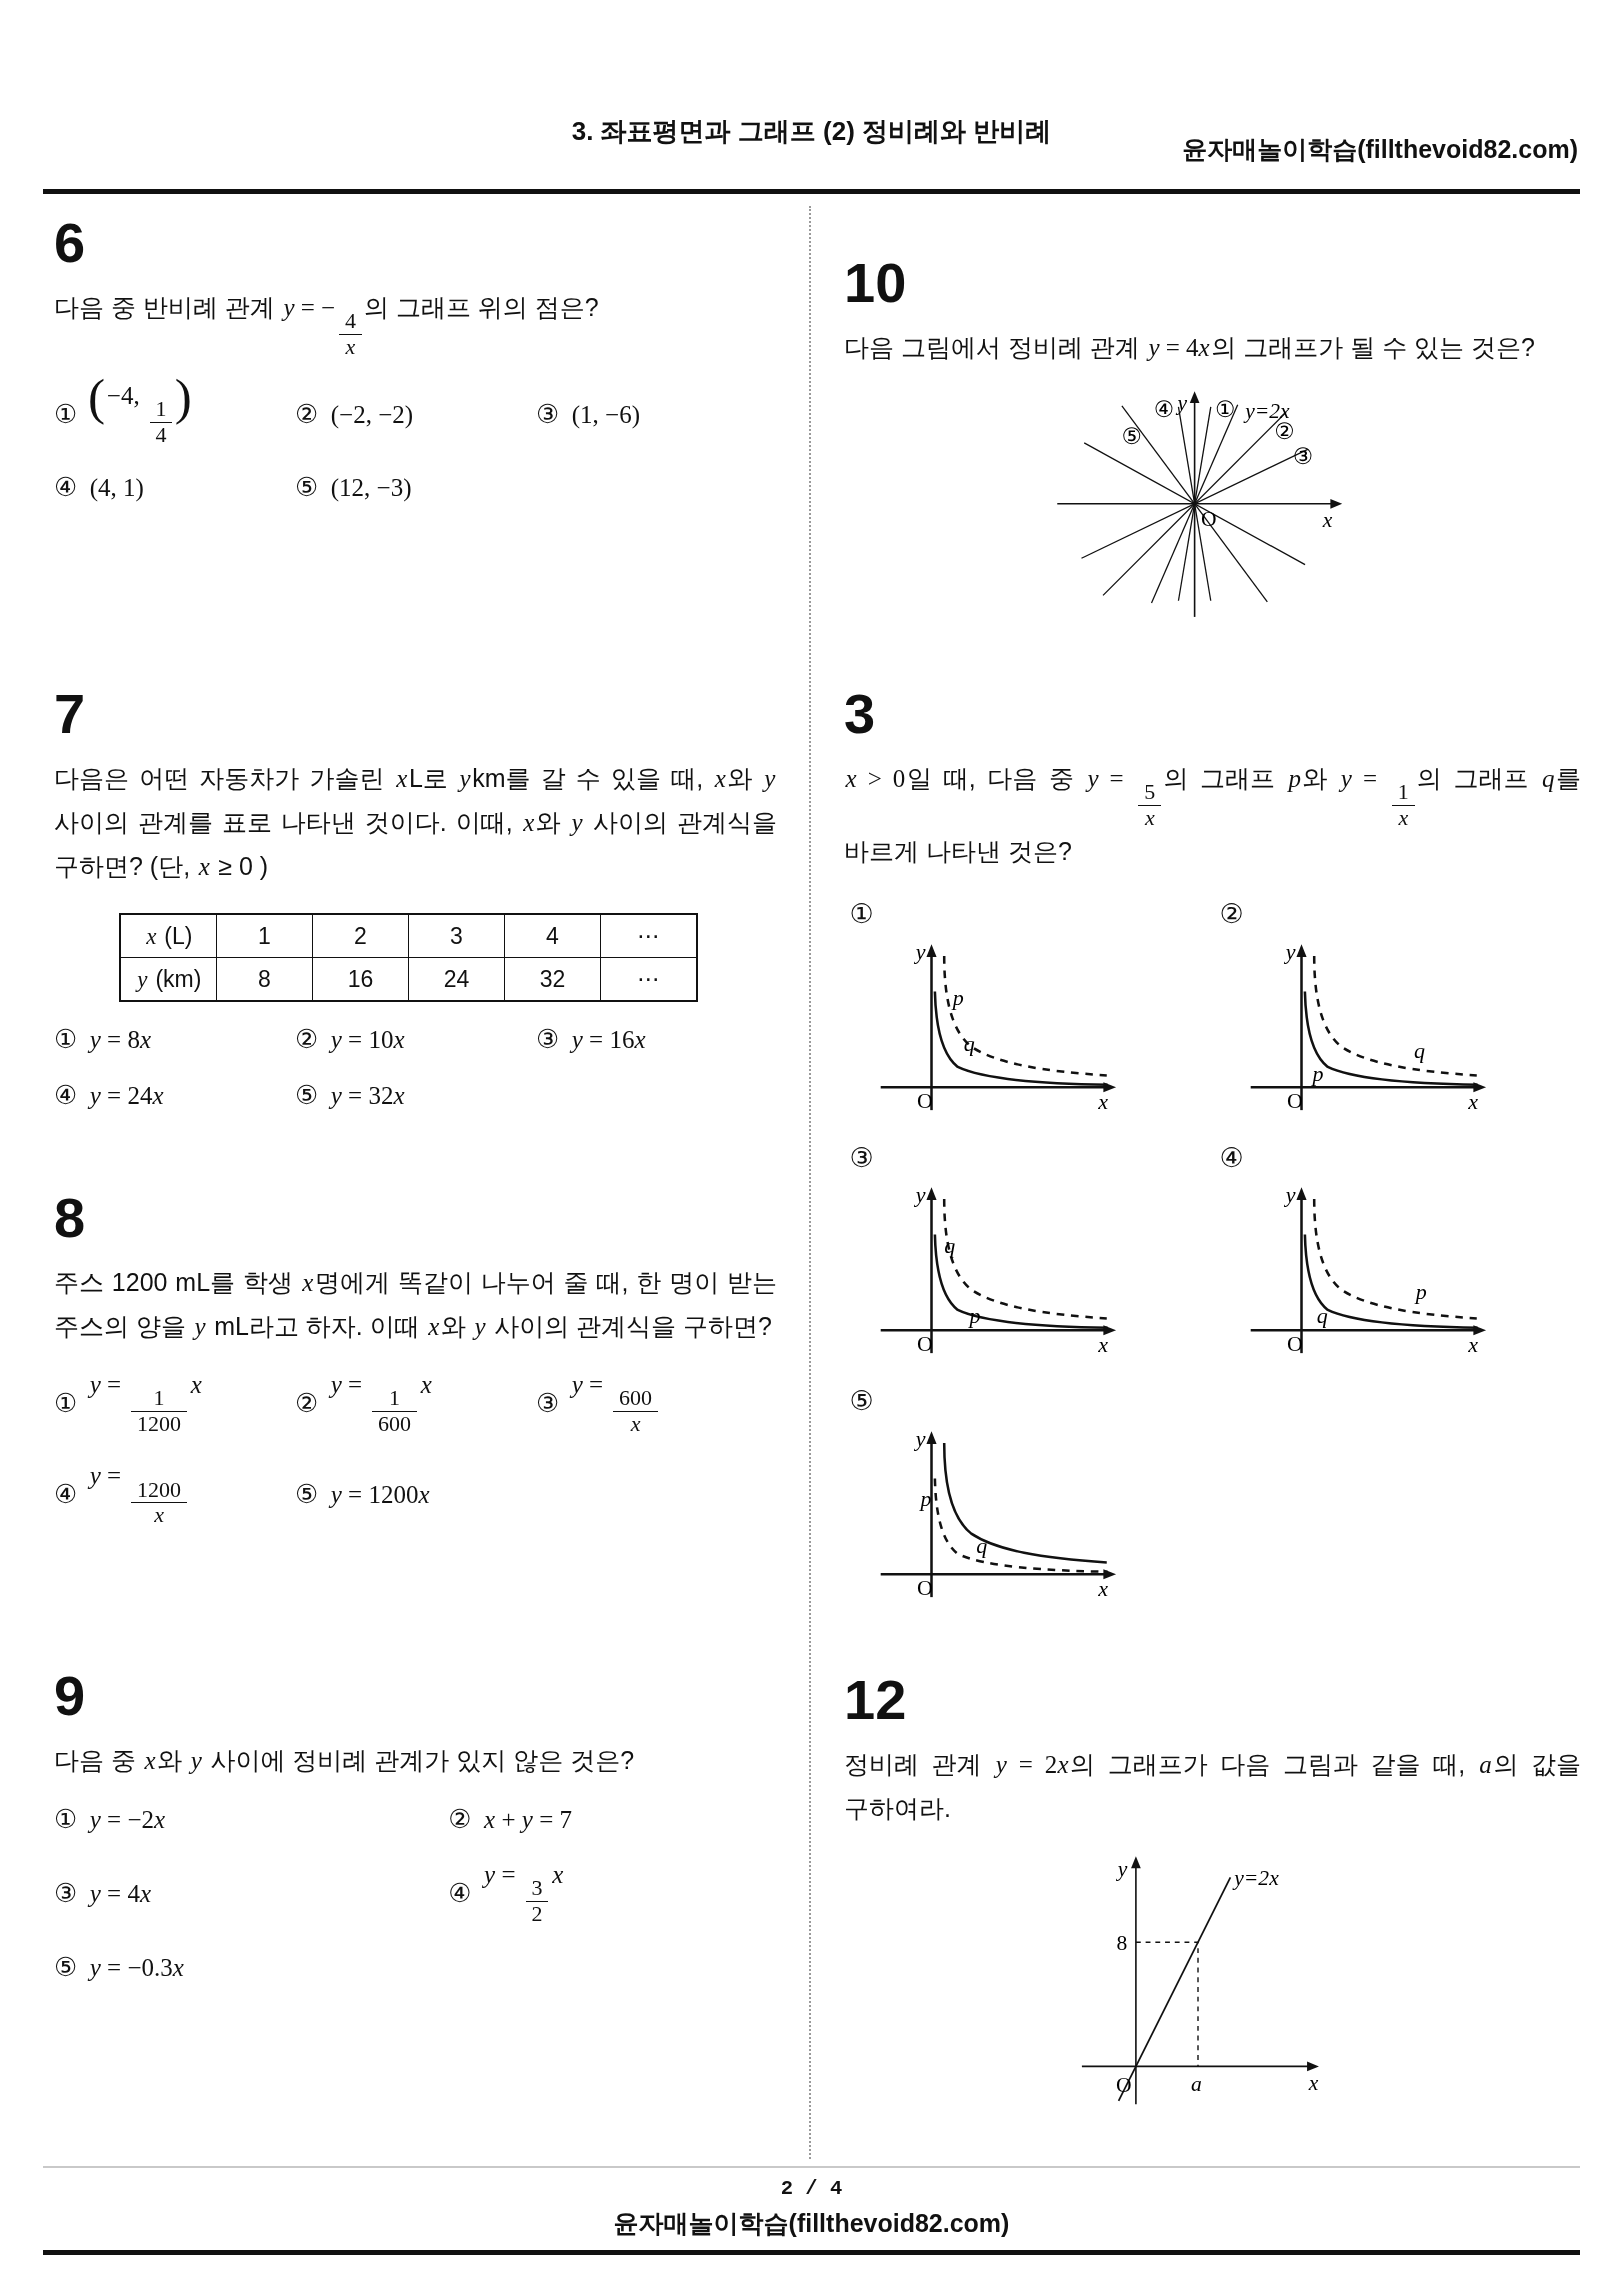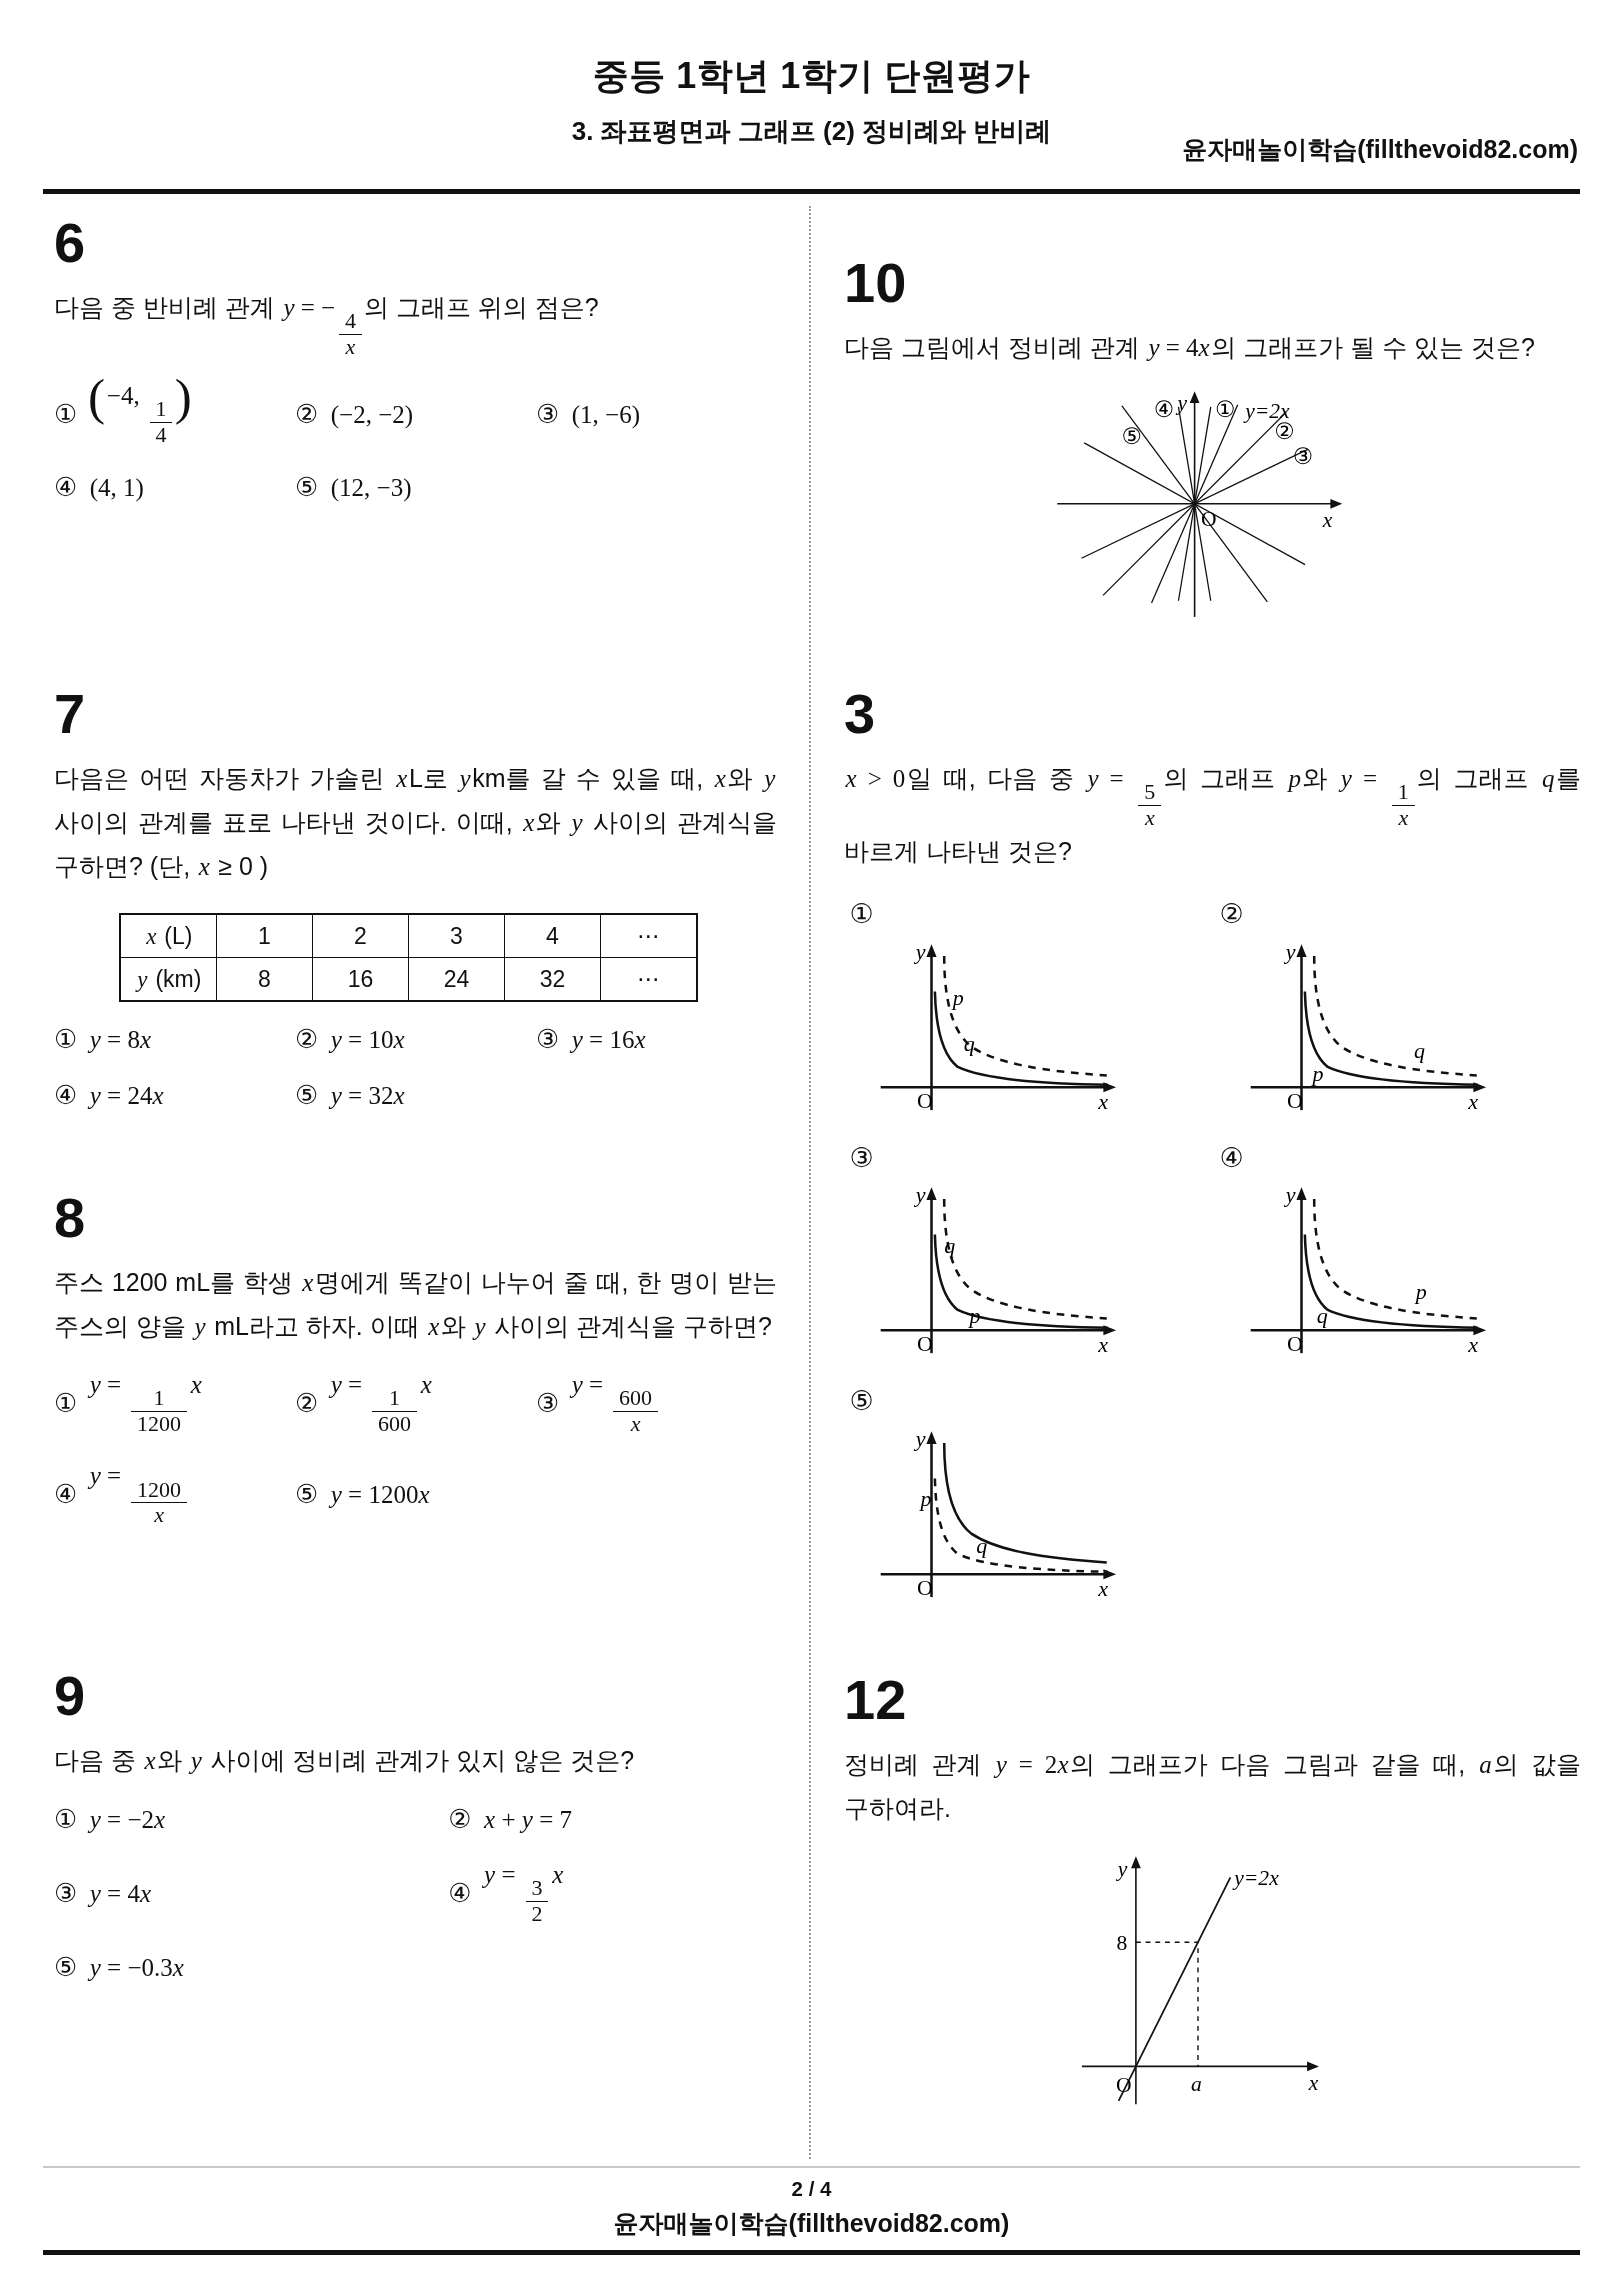--- a/index.html
+++ b/index.html
@@ -84,7 +84,6 @@
 
 <div class="page">
 
-  <div class="header-title">중등 1학년 1학기 단원평가</div>
   <div class="header-sub">3. 좌표평면과 그래프 (2) 정비례와 반비례</div>
   <div class="header-site">윤자매놀이학습(fillthevoid82.com)</div>
   <div class="header-rule"></div>

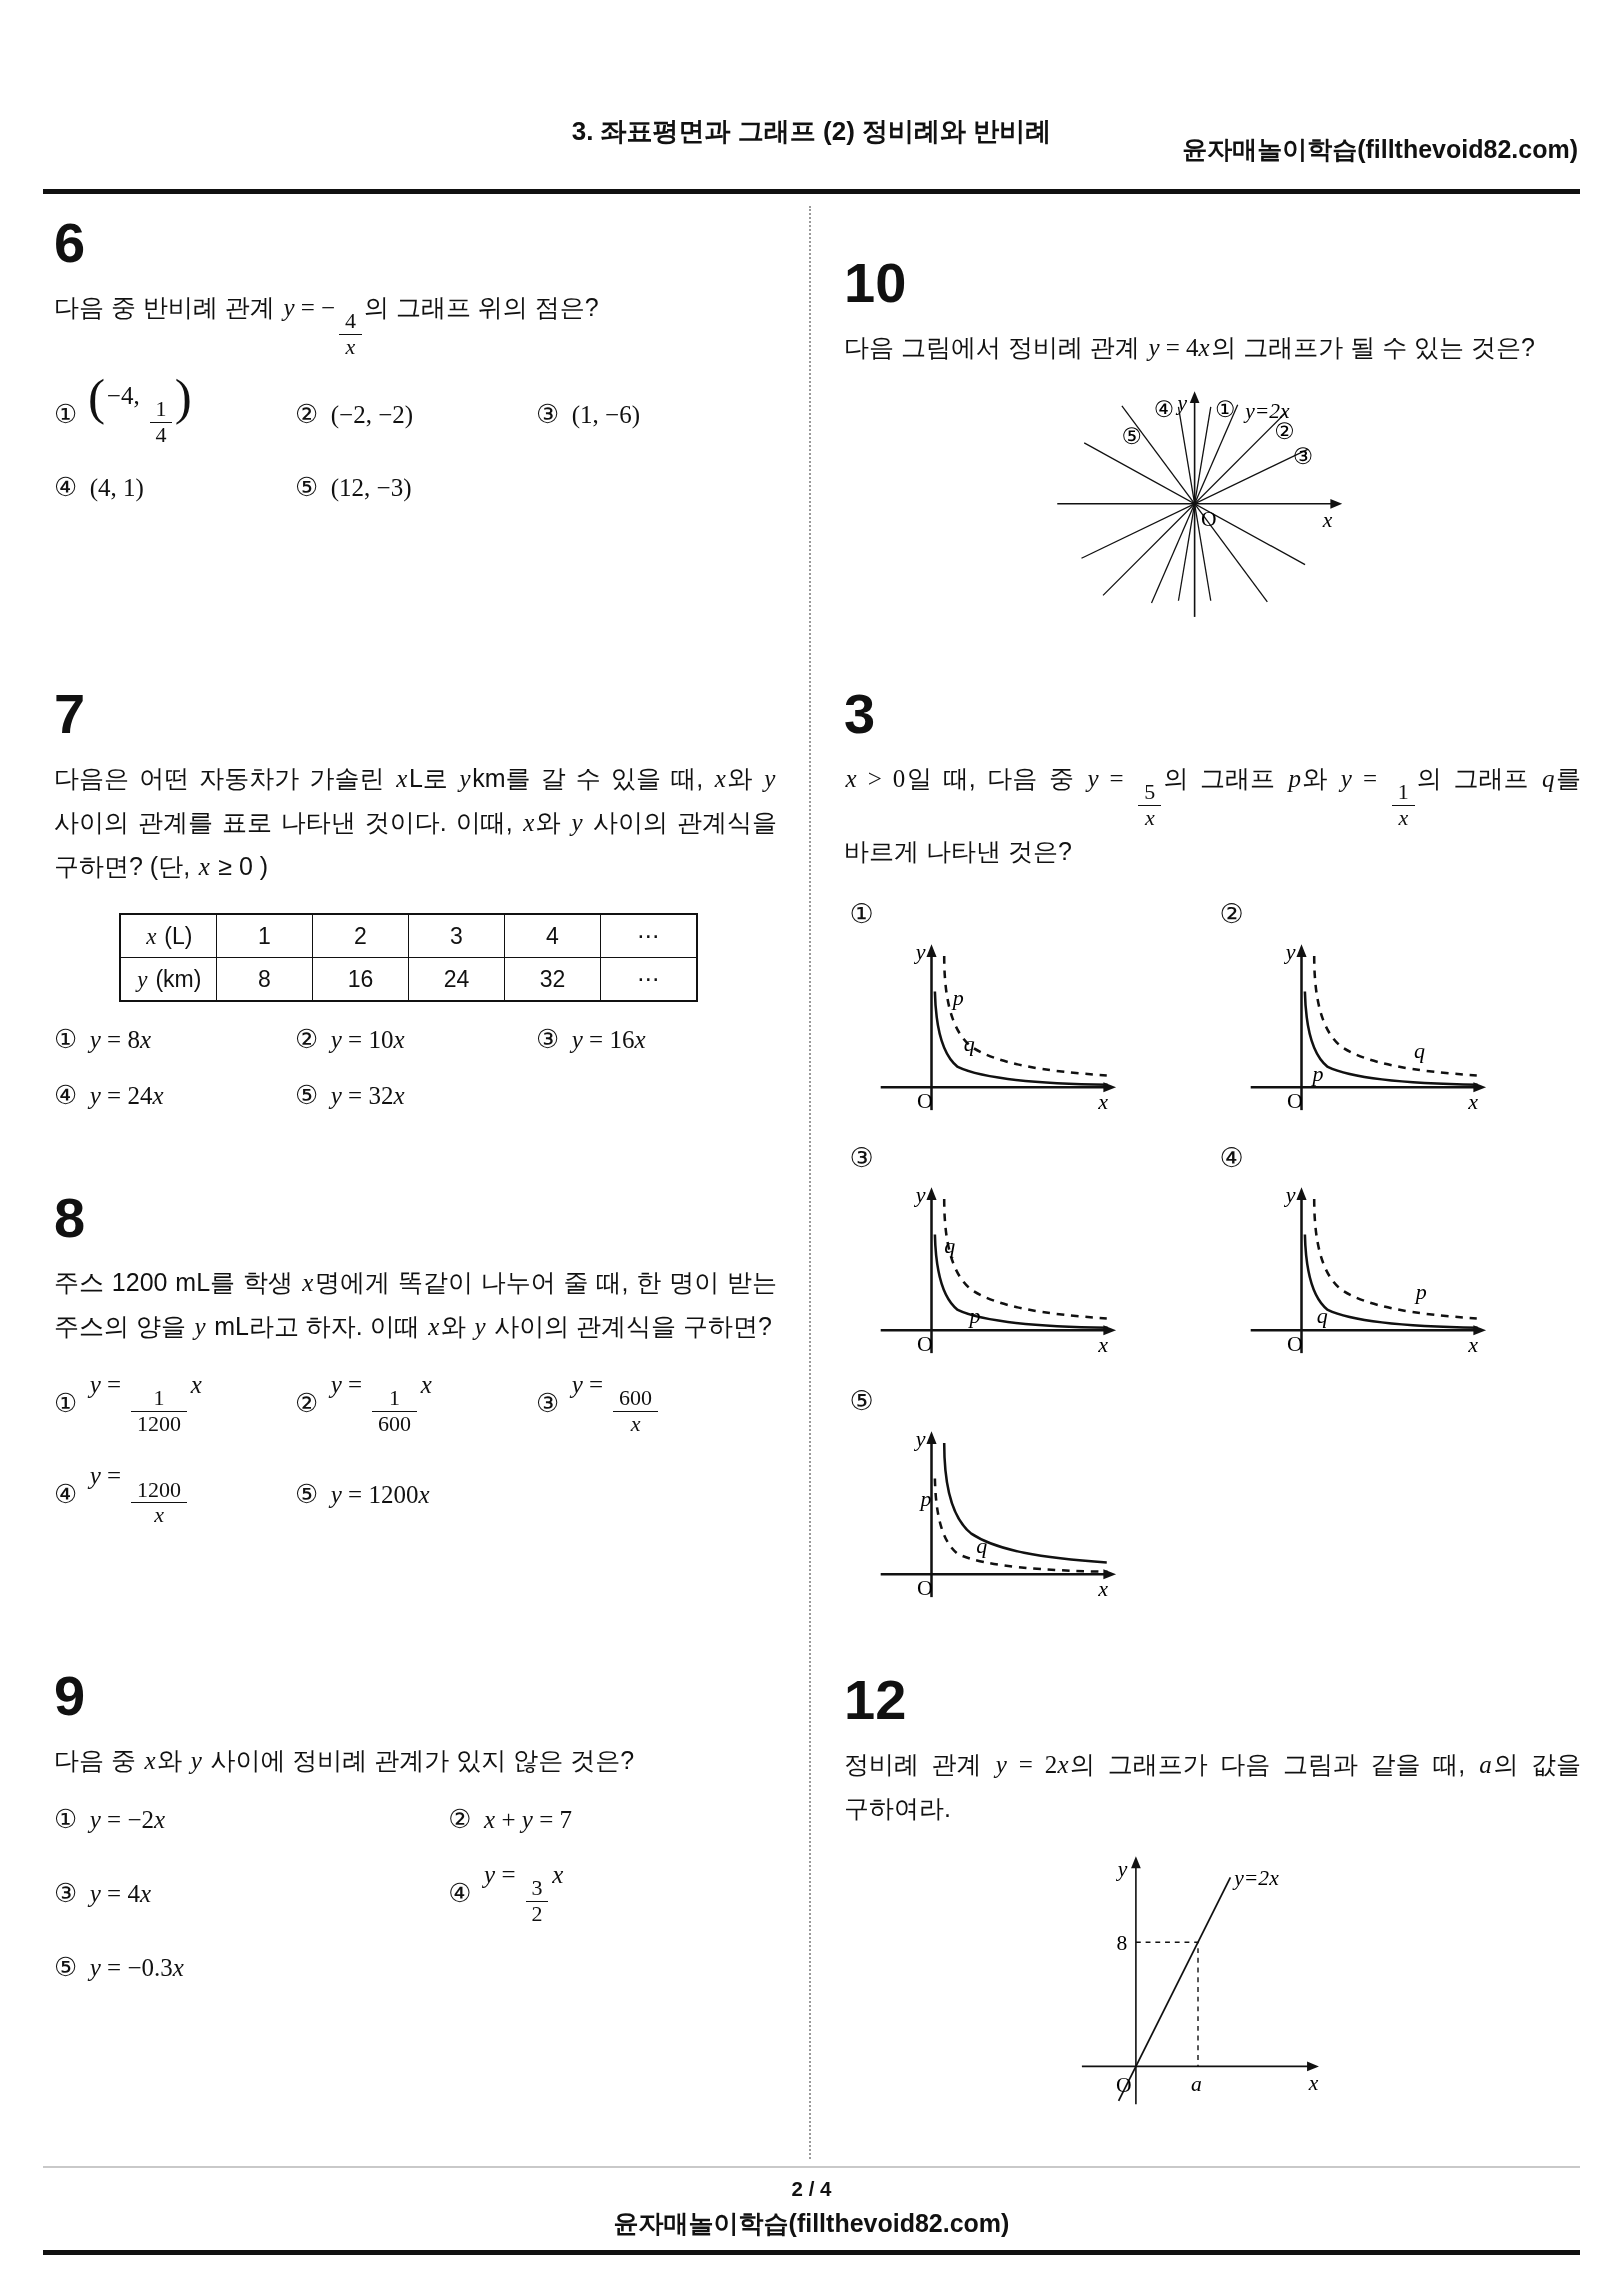--- a/index.html
+++ b/index.html
@@ -75,7 +75,7 @@
 
   
   .footer-rule{position:absolute;top:2166px;left:43px;width:1537px;height:1.6px;background:#c9c9c9;}
-  .footer-page{position:absolute;top:2177px;left:0;width:100%;text-align:center;font-size:20.5px;font-weight:600;}
+  .footer-page{position:absolute;top:2177px;left:0;width:100%;text-align:center;font-size:20.5px;font-weight:600;font-family:Liberation Mono, monospace;}
   .footer-site{position:absolute;top:2207px;left:0;width:100%;text-align:center;font-size:25px;font-weight:700;}
   .footer-bar{position:absolute;top:2250px;left:43px;width:1537px;height:5.4px;background:#111;}
 </style>

